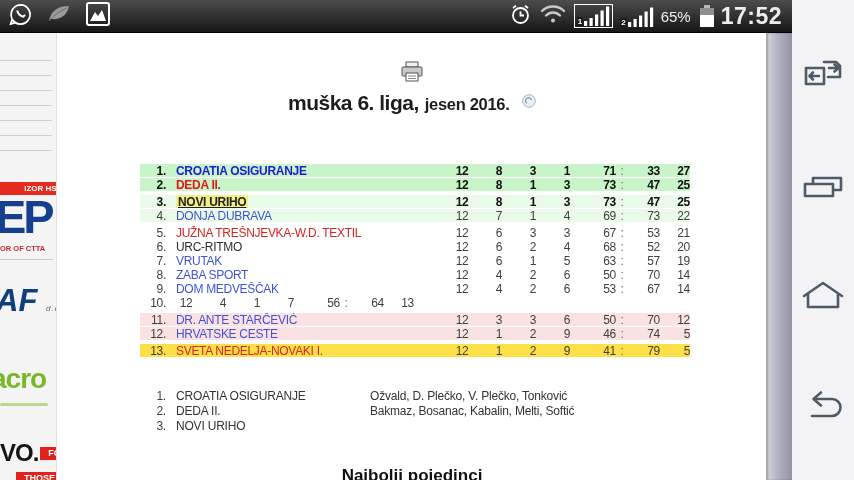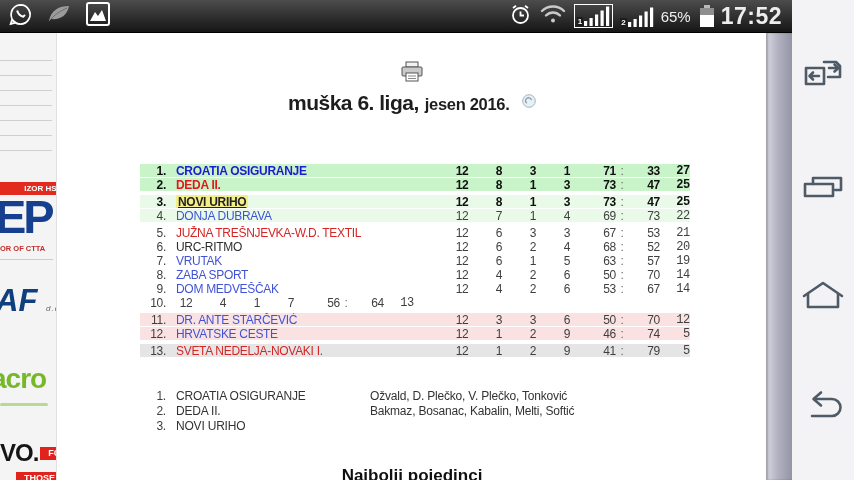--- a/index.html
+++ b/index.html
@@ -78,7 +78,7 @@
   .c-gf { width:32px; text-align:right; color:#3f3f3f; }
   .c-colon { width:12px; text-align:center; color:#6a6a6a; }
   .c-ga { width:32px; text-align:right; color:#3f3f3f; }
-  .c-pts { width:30px; text-align:right; color:#3f3f3f;font-family:Liberation Mono, monospace; }
+  .c-pts { width:30px; text-align:right; color:#3f3f3f; }
   .bold-row .c-rank, .bold-row .c-num, .bold-row .c-p, .bold-row .c-gf, .bold-row .c-ga, .bold-row .c-pts { font-weight:bold; color:#101010; }
   .t-blue-bold { color:#1b1bd0; font-weight:bold; }
   .t-red-bold { color:#e01818; font-weight:bold; }

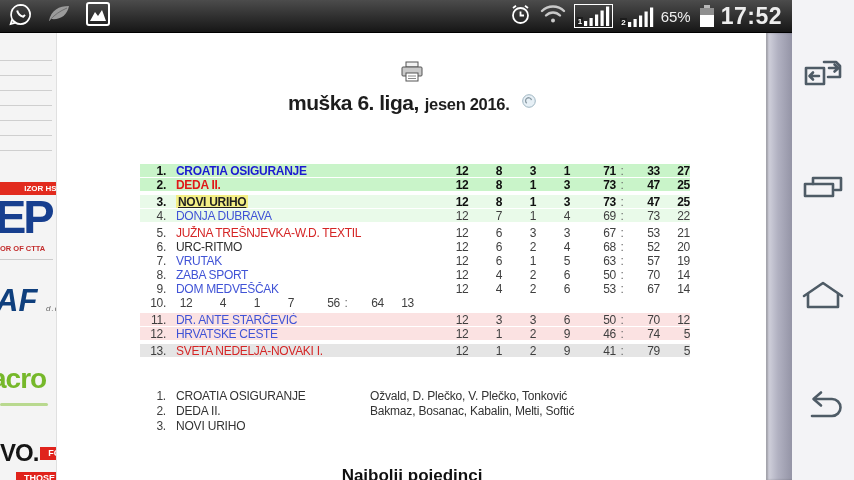--- a/index.html
+++ b/index.html
@@ -70,7 +70,7 @@
   .bg-green-pale { background:#e9fae9; }
   .bg-white { background:#ffffff; }
   .bg-pink-light { background:#fbe2e2; }
-  .bg-pink-dark { background:#e5e5e5; }
+  .bg-pink-dark { background:#fde047; }
   .c-rank { width:26px; text-align:right; color:#3f3f3f; }
   .c-team { width:276px; padding-left:10px; text-align:left; white-space:nowrap; overflow:hidden; }
   .c-num { width:34px; text-align:center; color:#3f3f3f; }

